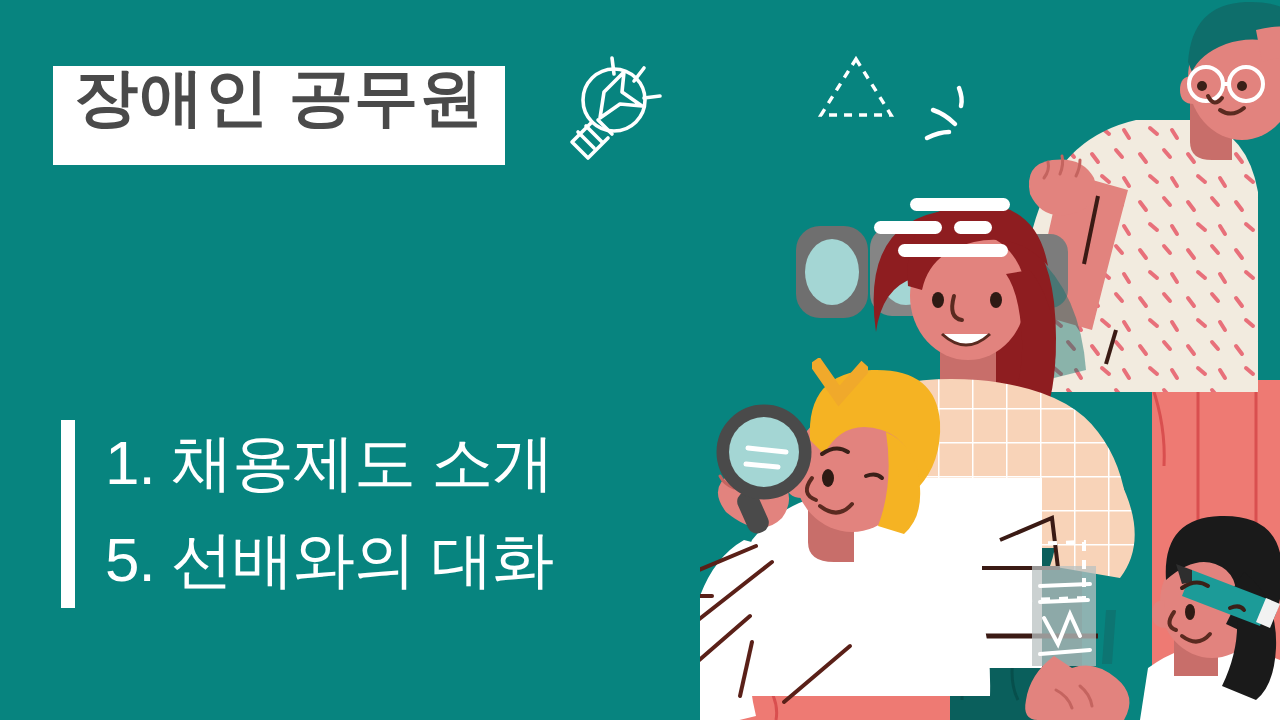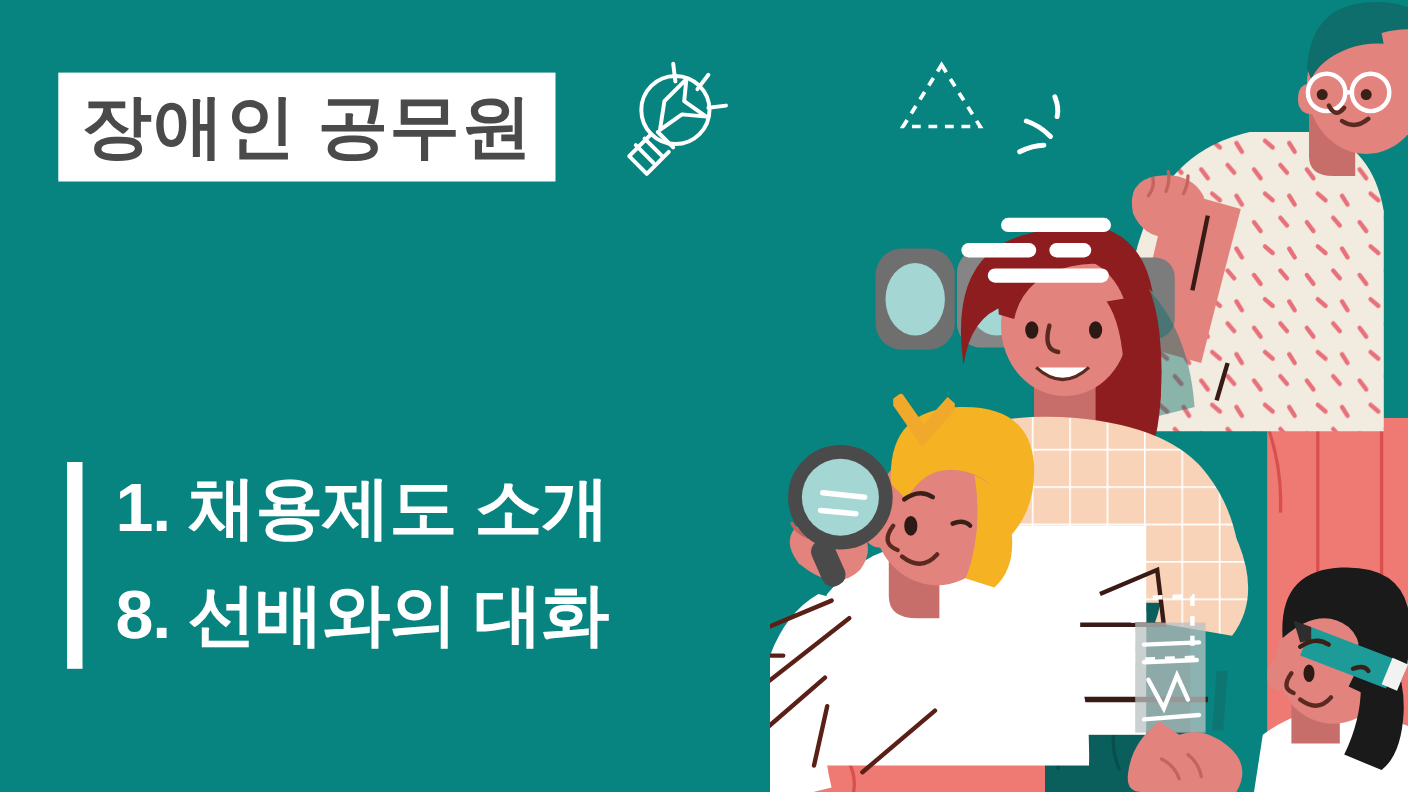--- a/index.html
+++ b/index.html
@@ -13,7 +13,7 @@
   
   .badge{
     position:absolute;left:53px;top:66px;width:452px;height:99px;
-    background:#FFFFFF;display:flex;align-items:center;justify-content:center;
+    background:#FFFFFF;display:flex;justify-content:center;
   }
   .badge-text{
     font-size:63px;font-weight:bold;color:#4A4A4A;letter-spacing:1px;

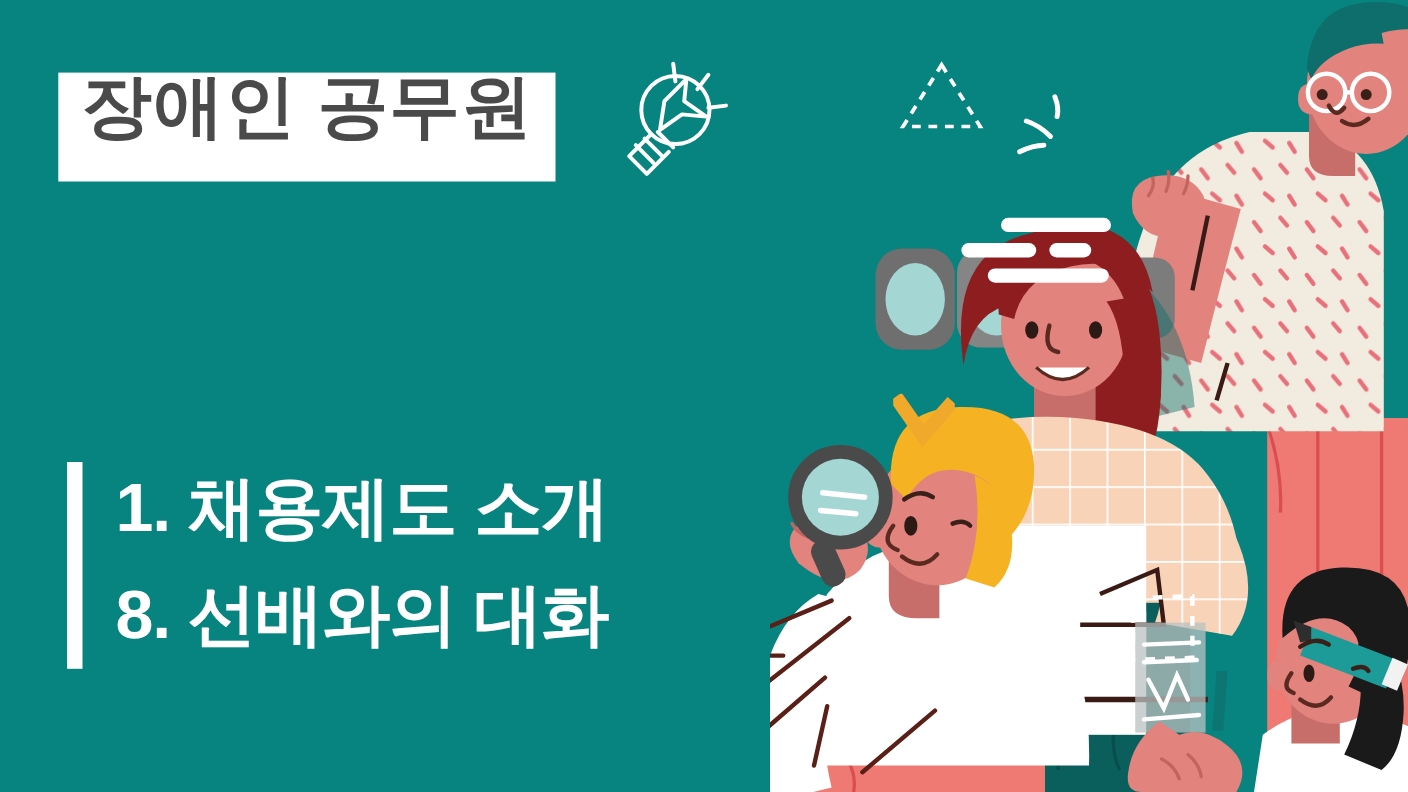--- a/index.html
+++ b/index.html
@@ -35,7 +35,7 @@
   }
   .agenda-list{position:absolute;left:44px;top:-4px;}
   .agenda-item{
-    font-size:62px;color:#FFFFFF;line-height:97px;white-space:nowrap;font-weight:700;
+    font-size:62px;color:#FFFFFF;line-height:97px;white-space:nowrap;font-weight:400;
     letter-spacing:-1px;
   }
 

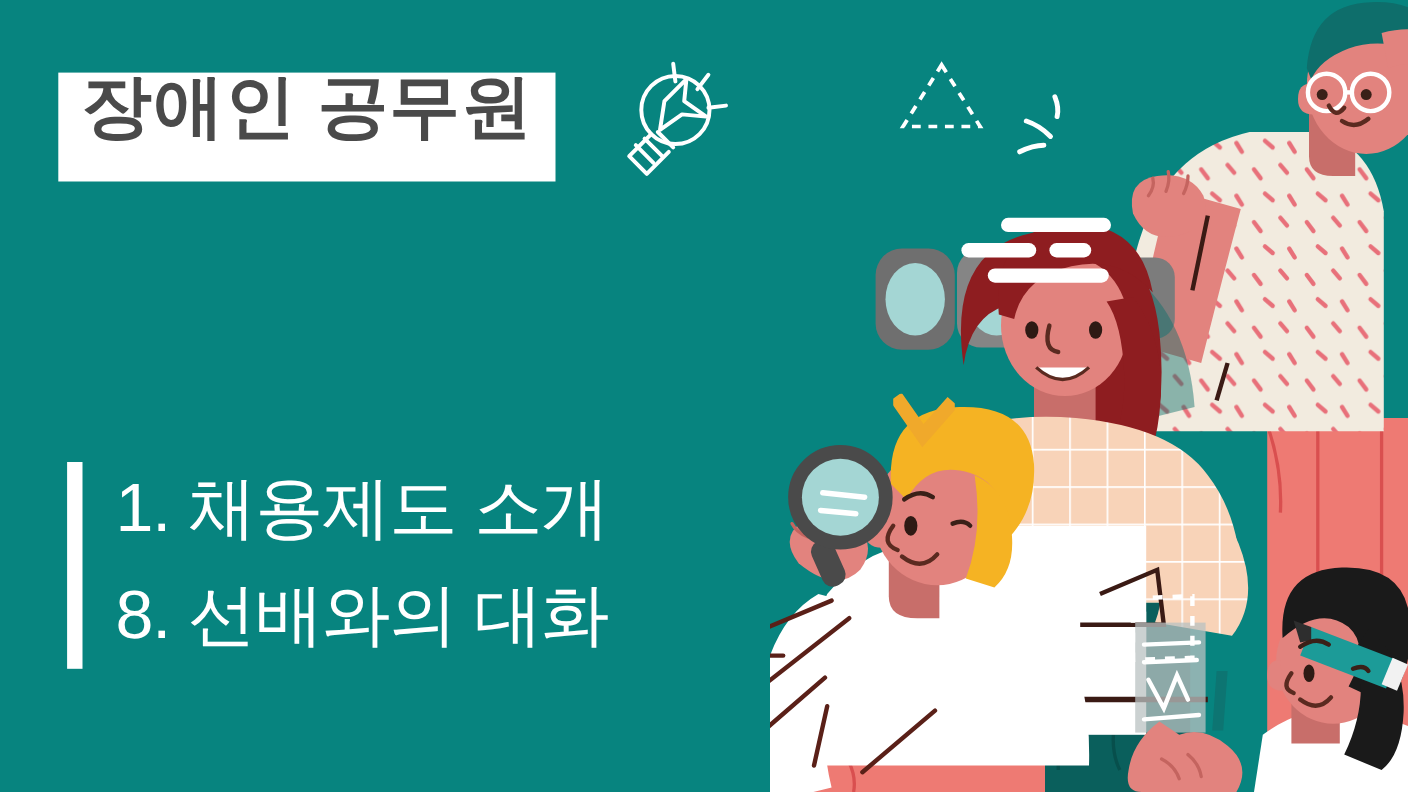--- a/index.html
+++ b/index.html
@@ -325,7 +325,7 @@
     <div class="agenda-bar"></div>
     <div class="agenda-list">
       <div class="agenda-item">1. 채용제도 소개</div>
-      <div class="agenda-item">8. 선배와의 대화</div>
+      <div class="agenda-item">5. 선배와의 대화</div>
     </div>
   </div>
 

